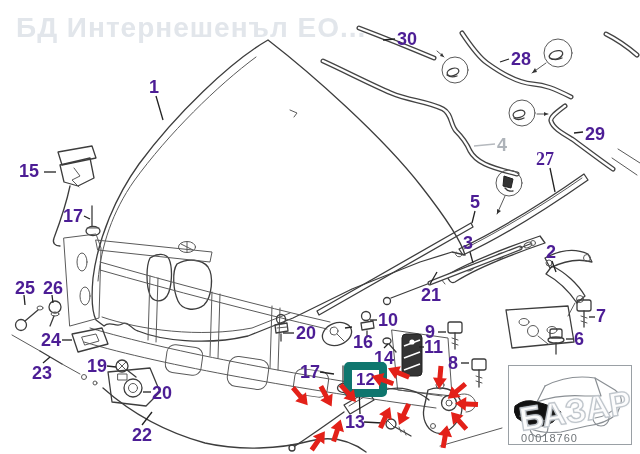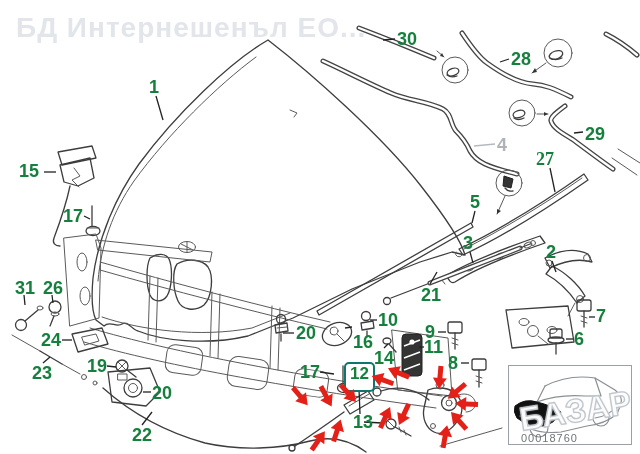--- a/index.html
+++ b/index.html
@@ -8,7 +8,7 @@
   #artwork{position:absolute;left:0;top:0;}
   .wm-top{position:absolute;left:16px;top:12px;font-size:28px;font-weight:700;
           letter-spacing:1px;color:#e2e6eb;white-space:nowrap;user-select:none;}
-  .plabel{position:absolute;font-size:18px;font-weight:700;color:#15803d;line-height:1;
+  .plabel{position:absolute;font-size:18px;font-weight:700;color:#4c1d95;line-height:1;
           white-space:nowrap;}
   .plabel.gray{color:#aeb3b9;}
   .plabel.boxed{border:2px solid #0f766e;border-radius:5px;background:#ffffff;

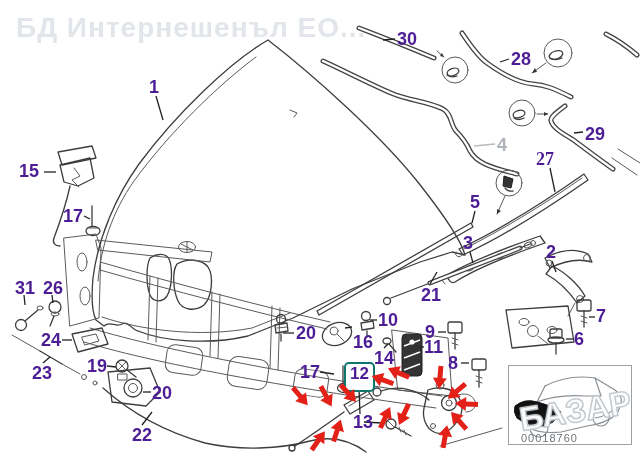--- a/index.html
+++ b/index.html
@@ -347,7 +347,7 @@
       <div class="plabel" style="left: 300px; top: 363px;">17</div>
       <div class="plabel boxed" style="left: 344px; top: 362px;">12</div>
       <div class="plabel" style="left: 345px; top: 413px; margin-left: 8px;">13</div>
-      <div class="plabel" style="left: 15px; top: 279px;">31</div>
+      <div class="plabel" style="left: 15px; top: 279px;">25</div>
       <div class="plabel" style="left: 43px; top: 279px;">26</div>
       <div class="plabel" style="left: 41px; top: 331px;">24</div>
       <div class="plabel" style="left: 32px; top: 364px;">23</div>

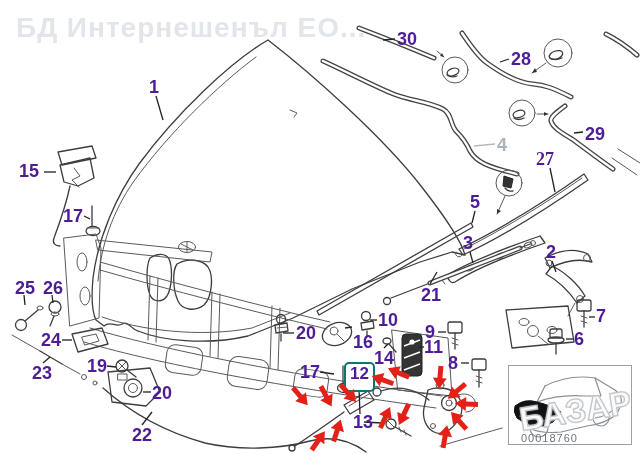--- a/index.html
+++ b/index.html
@@ -11,8 +11,8 @@
   .plabel{position:absolute;font-size:18px;font-weight:700;color:#4c1d95;line-height:1;
           white-space:nowrap;}
   .plabel.gray{color:#aeb3b9;}
-  .plabel.boxed{border:2px solid #0f766e;border-radius:5px;background:#ffffff;
-                padding:1px 4px 8px 4px;font-size:17px;}
+  .plabel.boxed{border:8px solid #0f766e;border-radius:5px;background:#ffffff;
+                padding:1px 4px 1px 4px;font-size:17px;}
   .red-arrow{position:absolute;width:26px;height:16px;}
   .copyright{position:absolute;left:20px;top:432px;font-size:14px;font-weight:700;color:#2b2b2b;}
   .thumb-box{position:absolute;left:508px;top:365px;width:122px;height:78px;

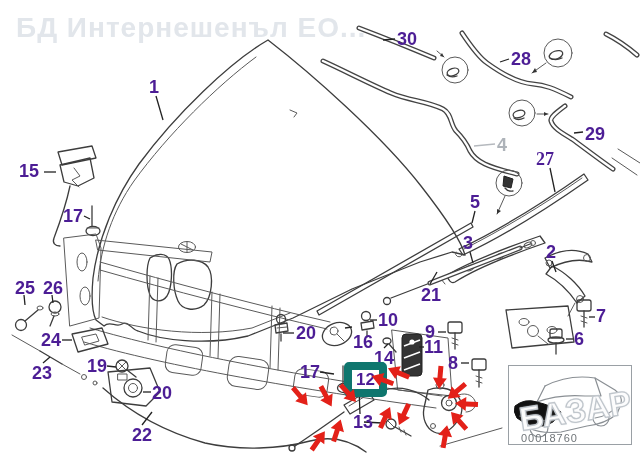--- a/index.html
+++ b/index.html
@@ -346,7 +346,7 @@
       <div class="plabel" style="left: 374px; top: 349px;">14</div>
       <div class="plabel" style="left: 300px; top: 363px;">17</div>
       <div class="plabel boxed" style="left: 344px; top: 362px;">12</div>
-      <div class="plabel" style="left: 345px; top: 413px; margin-left: 8px;">13</div>
+      <div class="plabel" style="left: 345px; top: 413px;">13</div>
       <div class="plabel" style="left: 15px; top: 279px;">25</div>
       <div class="plabel" style="left: 43px; top: 279px;">26</div>
       <div class="plabel" style="left: 41px; top: 331px;">24</div>

